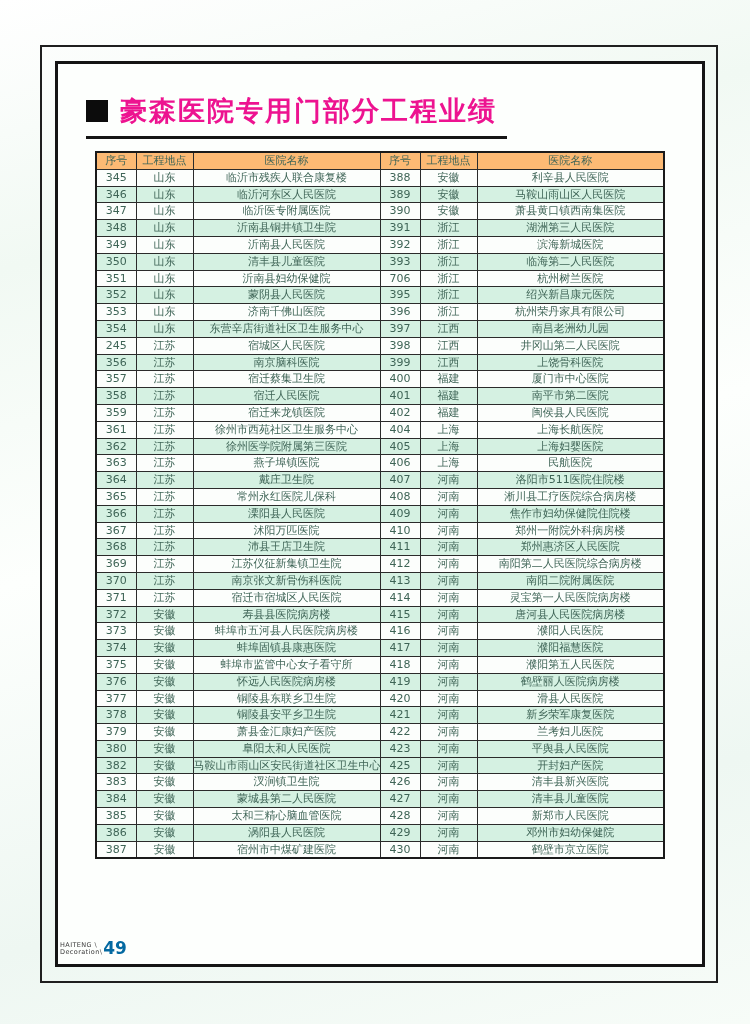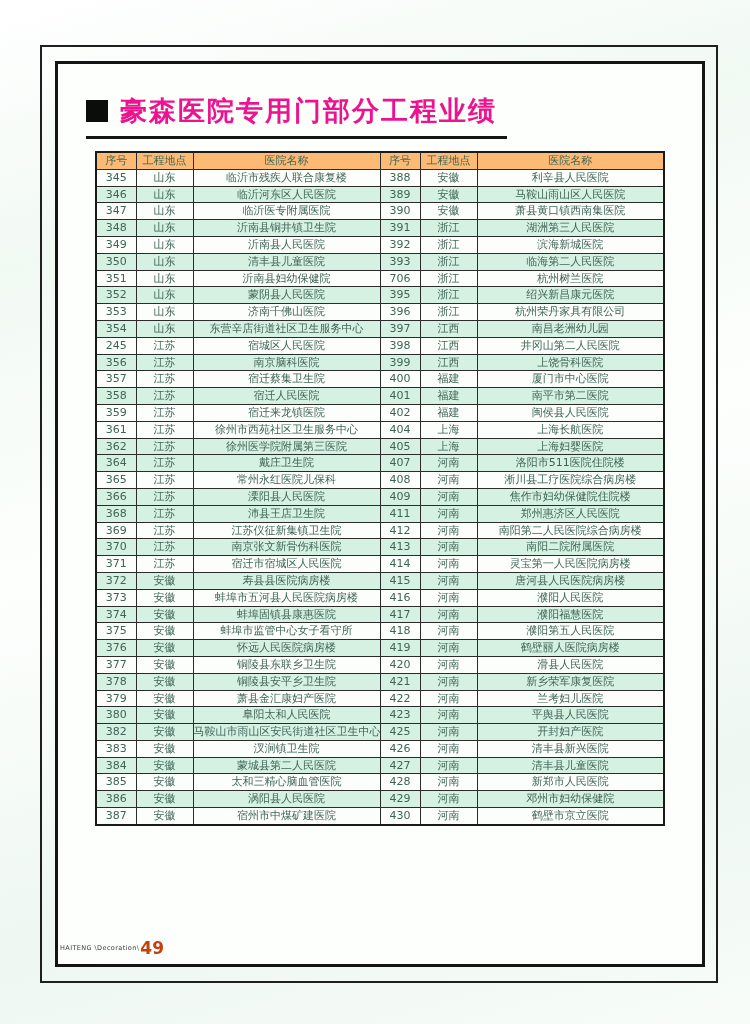--- a/index.html
+++ b/index.html
@@ -265,6 +265,14 @@
             <td>上海</td>
             <td>上海妇婴医院</td>
           </tr>
+          <tr>
+            <td>363</td>
+            <td>江苏</td>
+            <td>燕子埠镇医院</td>
+            <td>406</td>
+            <td>上海</td>
+            <td>民航医院</td>
+          </tr>
           <tr class="alt">
             <td>364</td>
             <td>江苏</td>

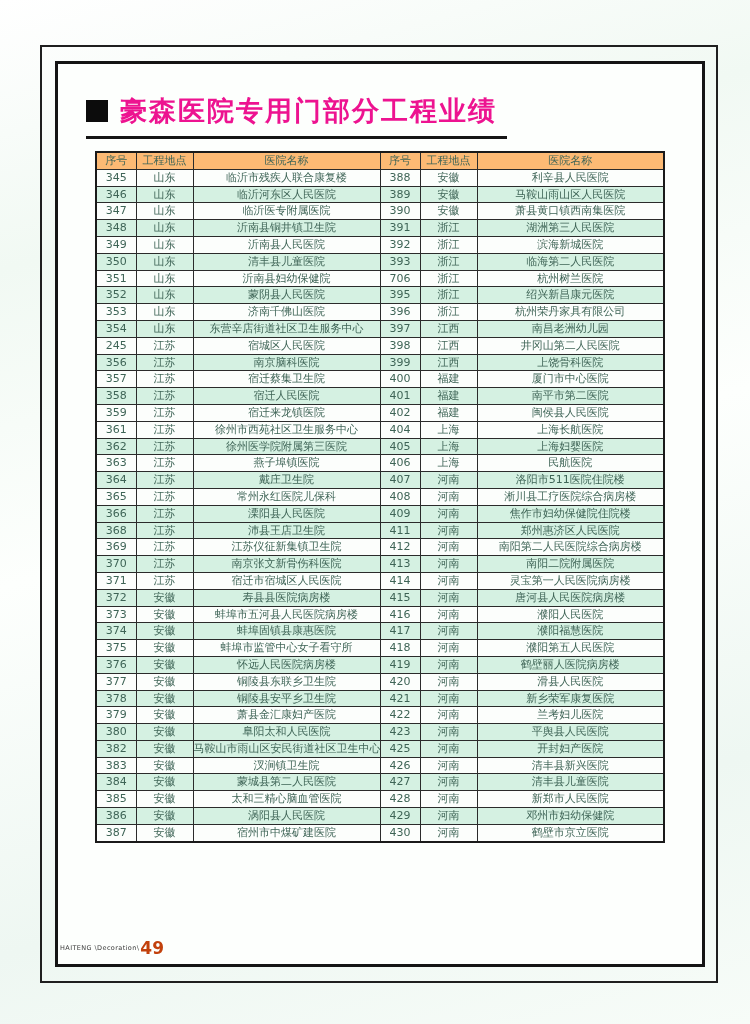--- a/index.html
+++ b/index.html
@@ -297,6 +297,14 @@
             <td>河南</td>
             <td>焦作市妇幼保健院住院楼</td>
           </tr>
+          <tr>
+            <td>367</td>
+            <td>江苏</td>
+            <td>沭阳万匹医院</td>
+            <td>410</td>
+            <td>河南</td>
+            <td>郑州一附院外科病房楼</td>
+          </tr>
           <tr class="alt">
             <td>368</td>
             <td>江苏</td>

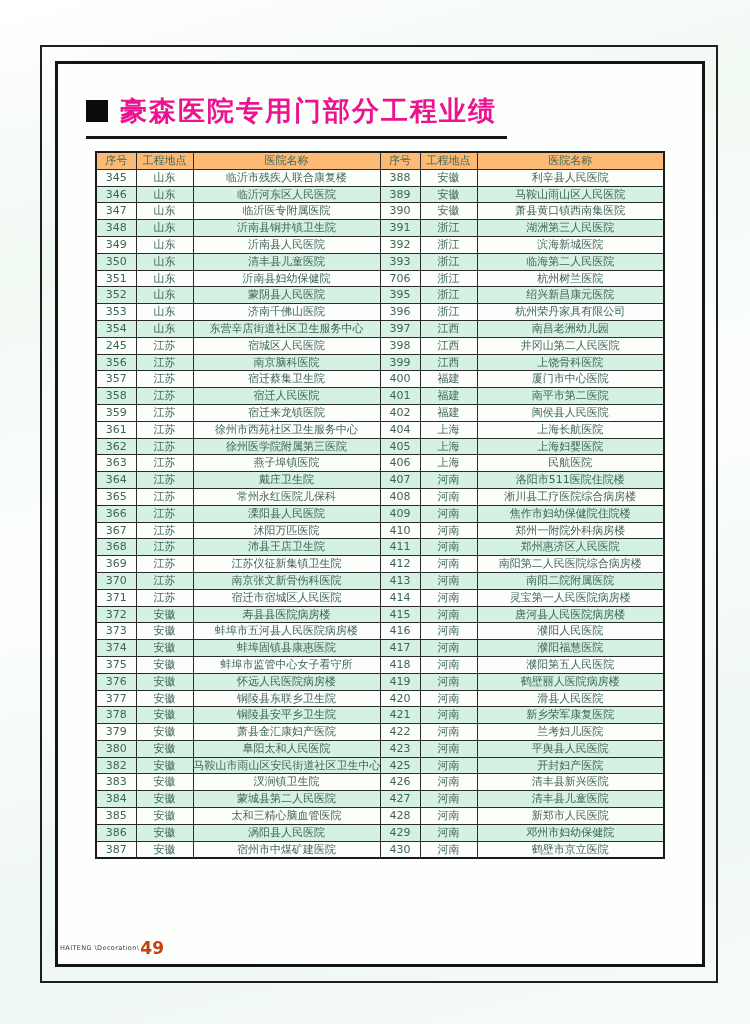--- a/index.html
+++ b/index.html
@@ -85,7 +85,7 @@
     display: flex; align-items: center;
   }
   .brand {
-    display: flex; 
+    display: flex; flex-direction: column;
     font-size: 6.5px; line-height: 7px;
     color: #3a3a3a; letter-spacing: 0.4px;
   }

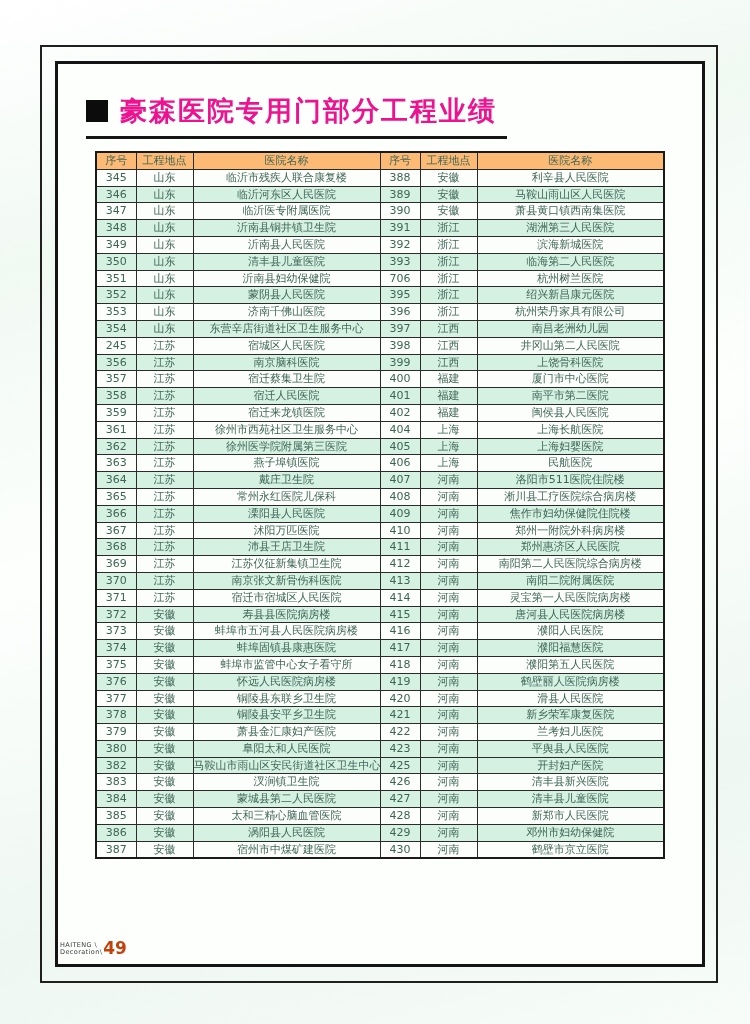--- a/index.html
+++ b/index.html
@@ -91,7 +91,7 @@
   }
   .page-number {
     font-size: 17px; font-weight: 700;
-    color: #c2410c; margin-left: 1px;
+    color: #0369a1; margin-left: 1px;
     line-height: 17px;
   }
 </style>

